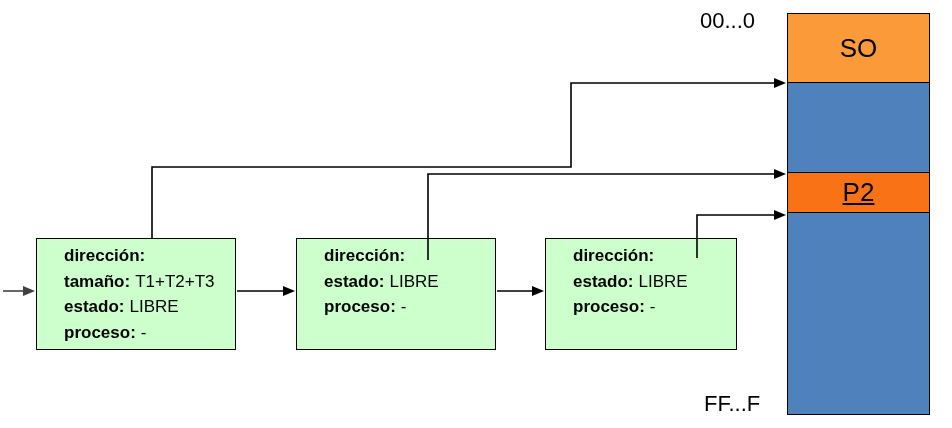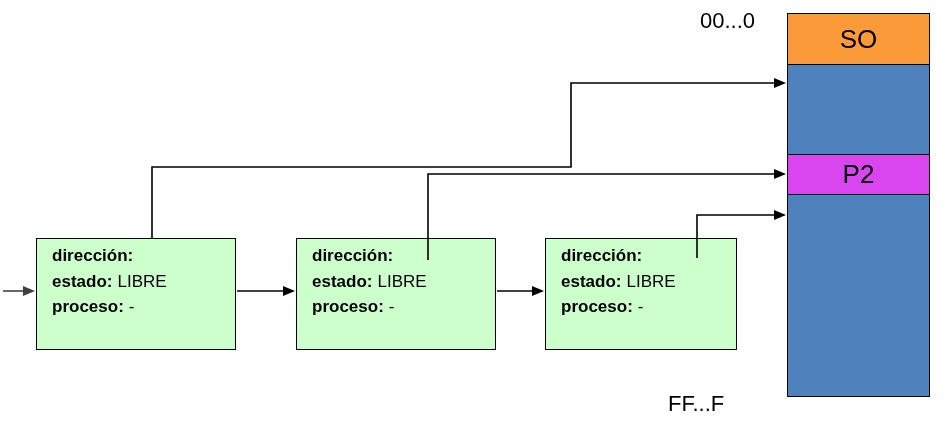--- a/index.html
+++ b/index.html
@@ -28,7 +28,7 @@
     font-size:26px;color:#000;
   }
   .seg:first-child{margin-top:0;}
-  .seg-so{height:52px;background:#FB9A38;}
+  .seg-so{height:70px;background:#FB9A38;}
   .seg-free1{height:92px;background:#4F81BD;}
   .seg-p2{height:41px;background:#d946ef;}
   .seg-free2{height:203px;background:#4F81BD;}

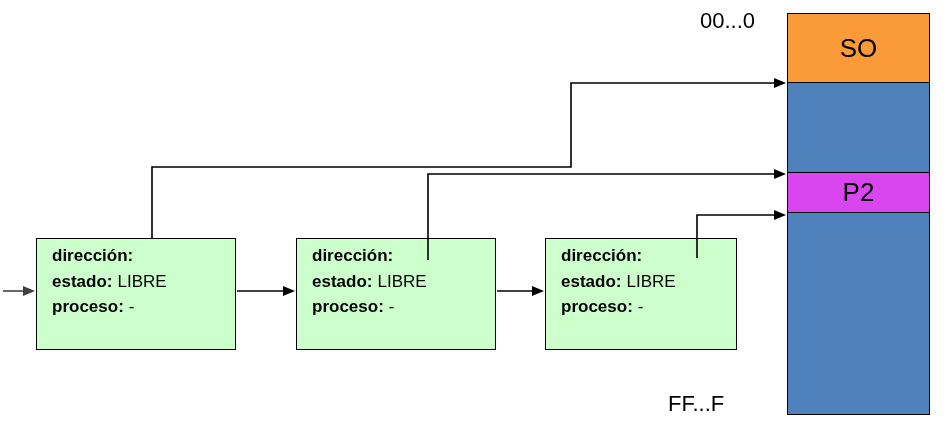--- a/index.html
+++ b/index.html
@@ -30,7 +30,7 @@
   .seg:first-child{margin-top:0;}
   .seg-so{height:70px;background:#FB9A38;}
   .seg-free1{height:92px;background:#4F81BD;}
-  .seg-p2{height:41px;background:#d946ef;}
+  .seg-p2{height:41px;background:#f97316;text-decoration:underline;}
   .seg-free2{height:203px;background:#4F81BD;}
   
   .addr{

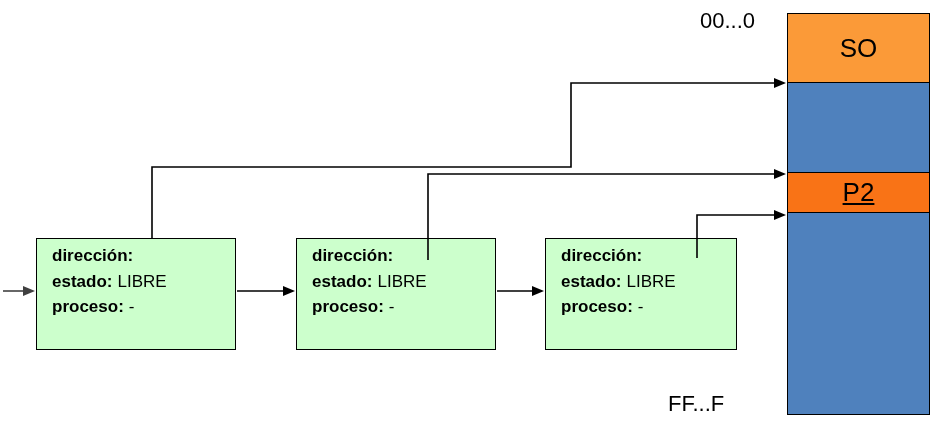--- a/index.html
+++ b/index.html
@@ -12,7 +12,7 @@
   .node{
     position:absolute;top:238px;height:112px;box-sizing:border-box;
     background:#CCFFCC;border:1.5px solid #000;z-index:1;
-    padding:4px 15px;
+    padding:4px 27px;
   }
   #node-1{left:36px;width:200px;}
   #node-2{left:296px;width:200px;}

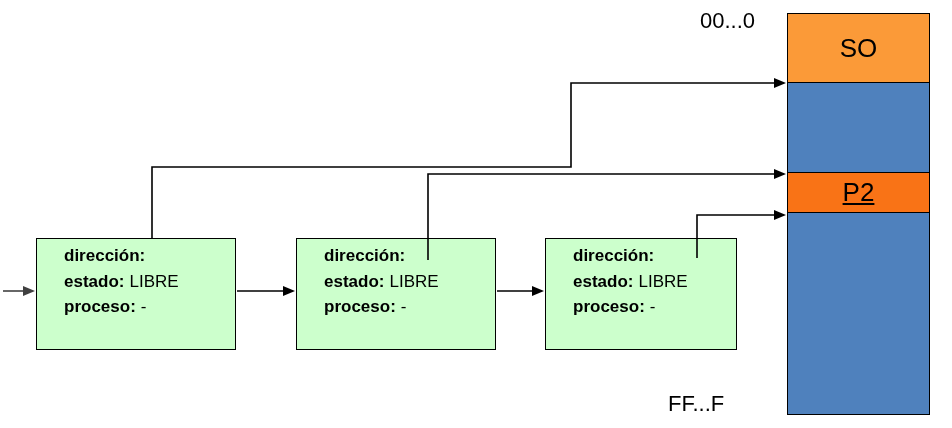--- a/index.html
+++ b/index.html
@@ -49,6 +49,9 @@
   <div class="node" id="node-1">
     <div class="row">
       <span class="lbl">dirección:</span><span class="val"></span>
+    </div>
+    <div class="row">
+      <span class="lbl">tamaño:</span><span class="val">T1+T2+T3</span>
     </div>
     <div class="row">
       <span class="lbl">estado:</span><span class="val">LIBRE</span>

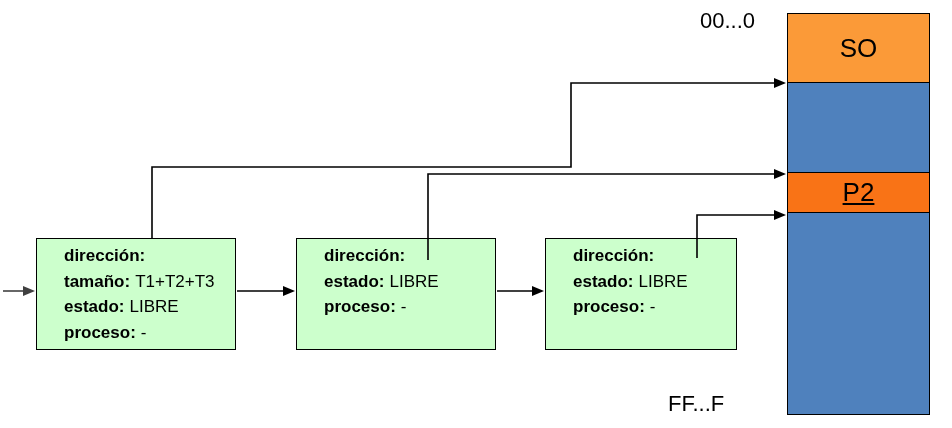--- a/index.html
+++ b/index.html
@@ -37,7 +37,7 @@
     position:absolute;font-size:22px;color:#000;white-space:nowrap;z-index:1;
   }
   #addr-top{left:700px;top:8px;}
-  #addr-bottom{left:668px;top:391px;}
+  #addr-bottom{left:704px;top:391px;}
   
   #connectors{position:absolute;left:0;top:0;width:952px;height:428px;z-index:3;pointer-events:none;}
 </style>

